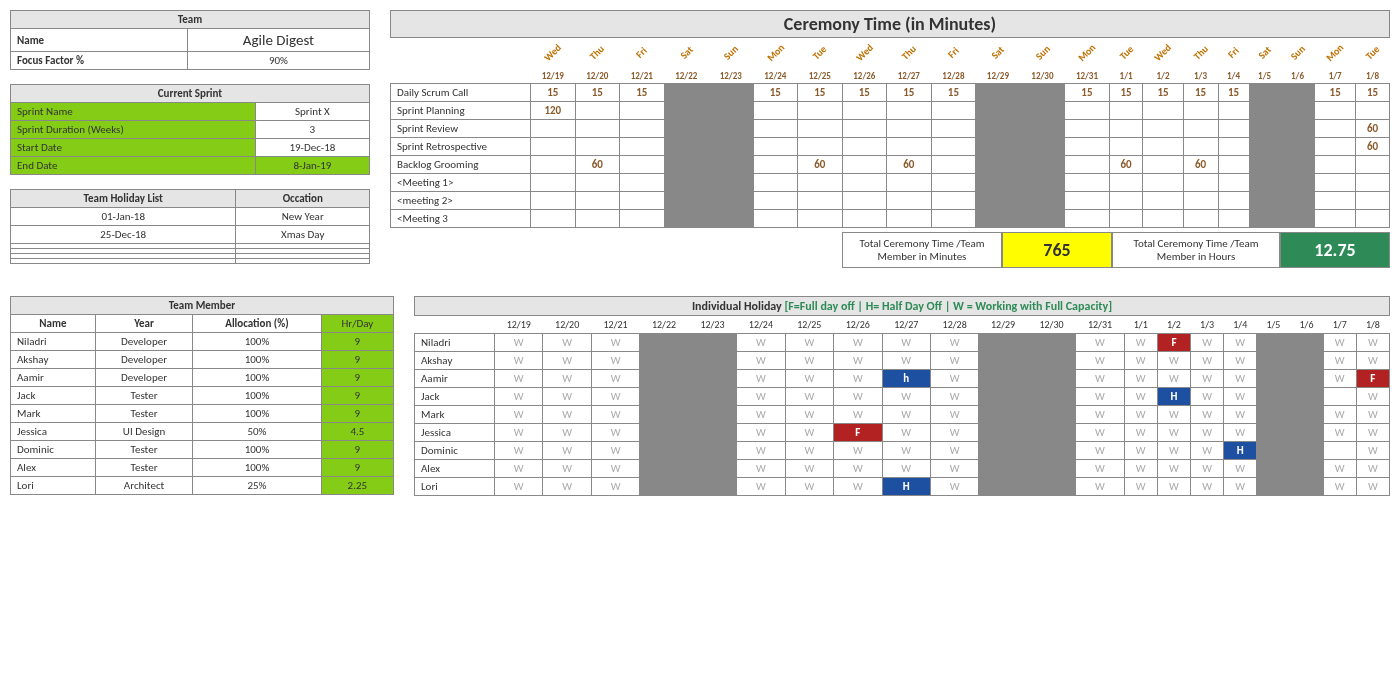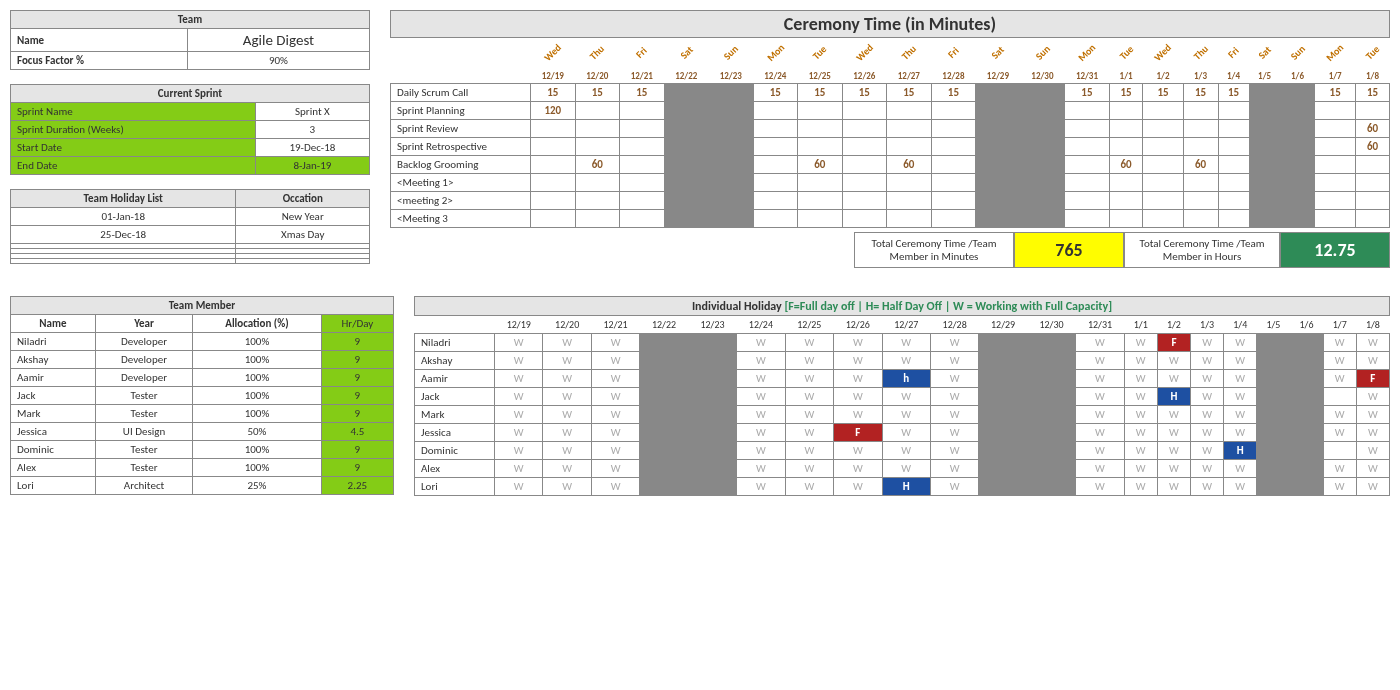--- a/index.html
+++ b/index.html
@@ -373,7 +373,7 @@
       <div style="width:280px"></div>
       <div class="tot-box" style="width:160px">Total Ceremony Time /Team Member in Minutes</div>
       <div class="tot-box tot-yellow" style="width:110px;display:flex;align-items:center;justify-content:center">765</div>
-      <div class="tot-box" style="width:156px">Total Ceremony Time /Team Member in Hours</div>
+      <div class="tot-box" style="width:168px">Total Ceremony Time /Team Member in Hours</div>
       <div class="tot-box tot-green" style="width:110px;display:flex;align-items:center;justify-content:center">12.75</div>
     </div>
   </div>

